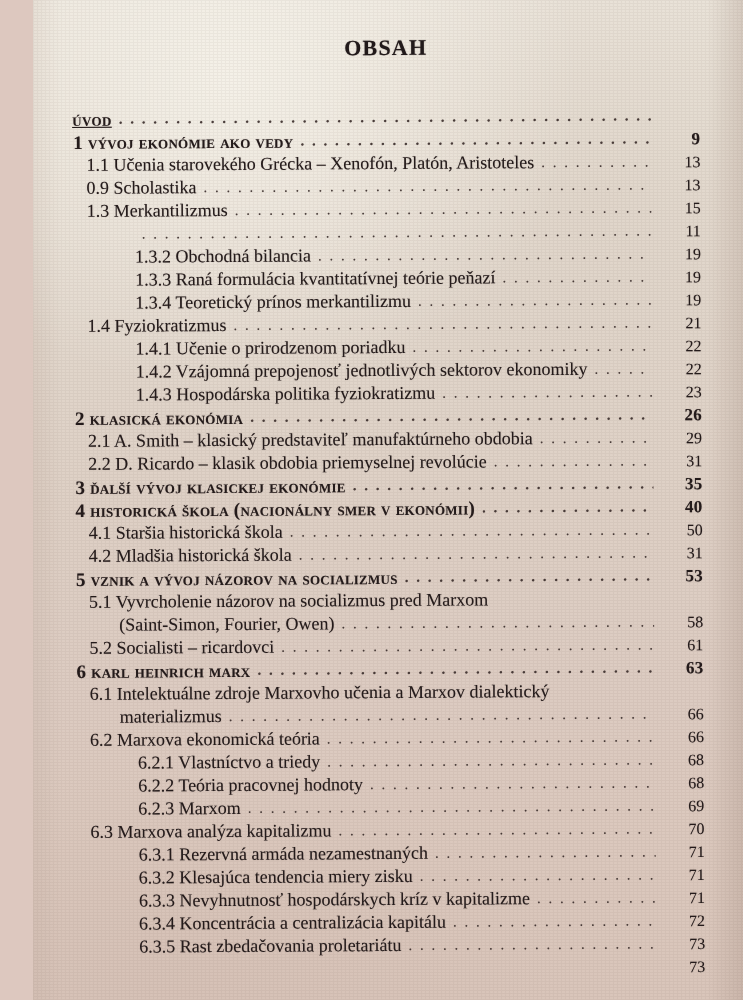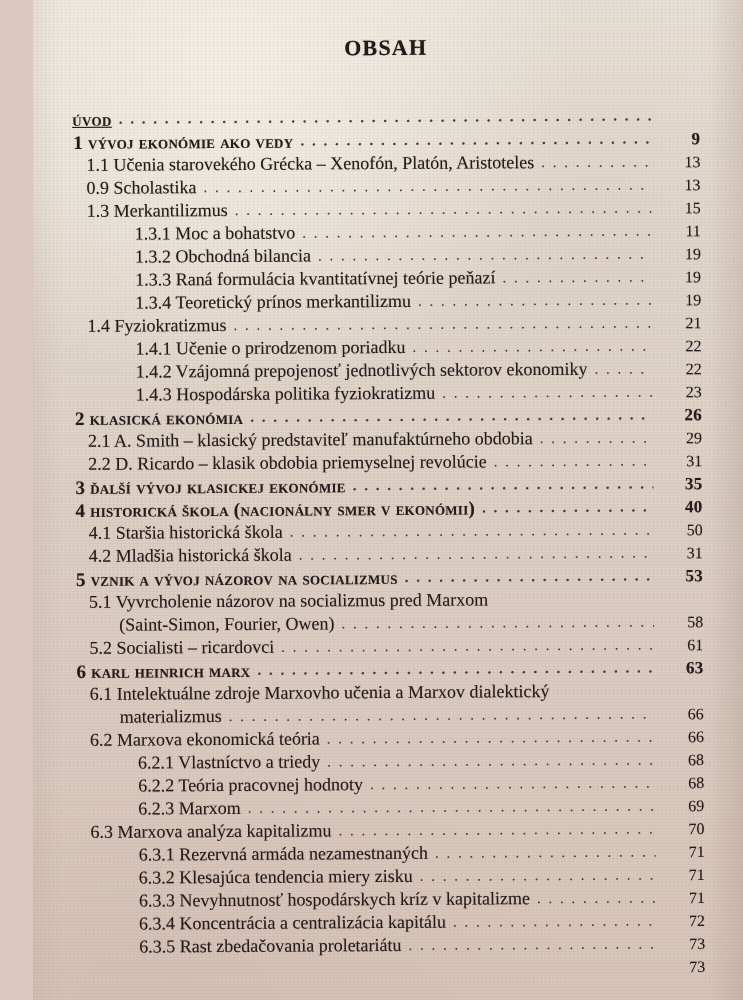--- a/index.html
+++ b/index.html
@@ -207,7 +207,6 @@
           <span class="pageno">15</span>
         </li>
         <li class="row lvl-3">
-          <span class="label">1.3.1 Moc a bohatstvo</span>
           <span class="leader">. . . . . . . . . . . . . . . . . . . . . . . . . . . . . . . . . . . . . . . . . . . . . . . . . . . . . . . . . . . . . . . . . . . . . . . . . . . . . . . . . . . . . . . . . </span>
           <span class="pageno">11</span>
         </li>

